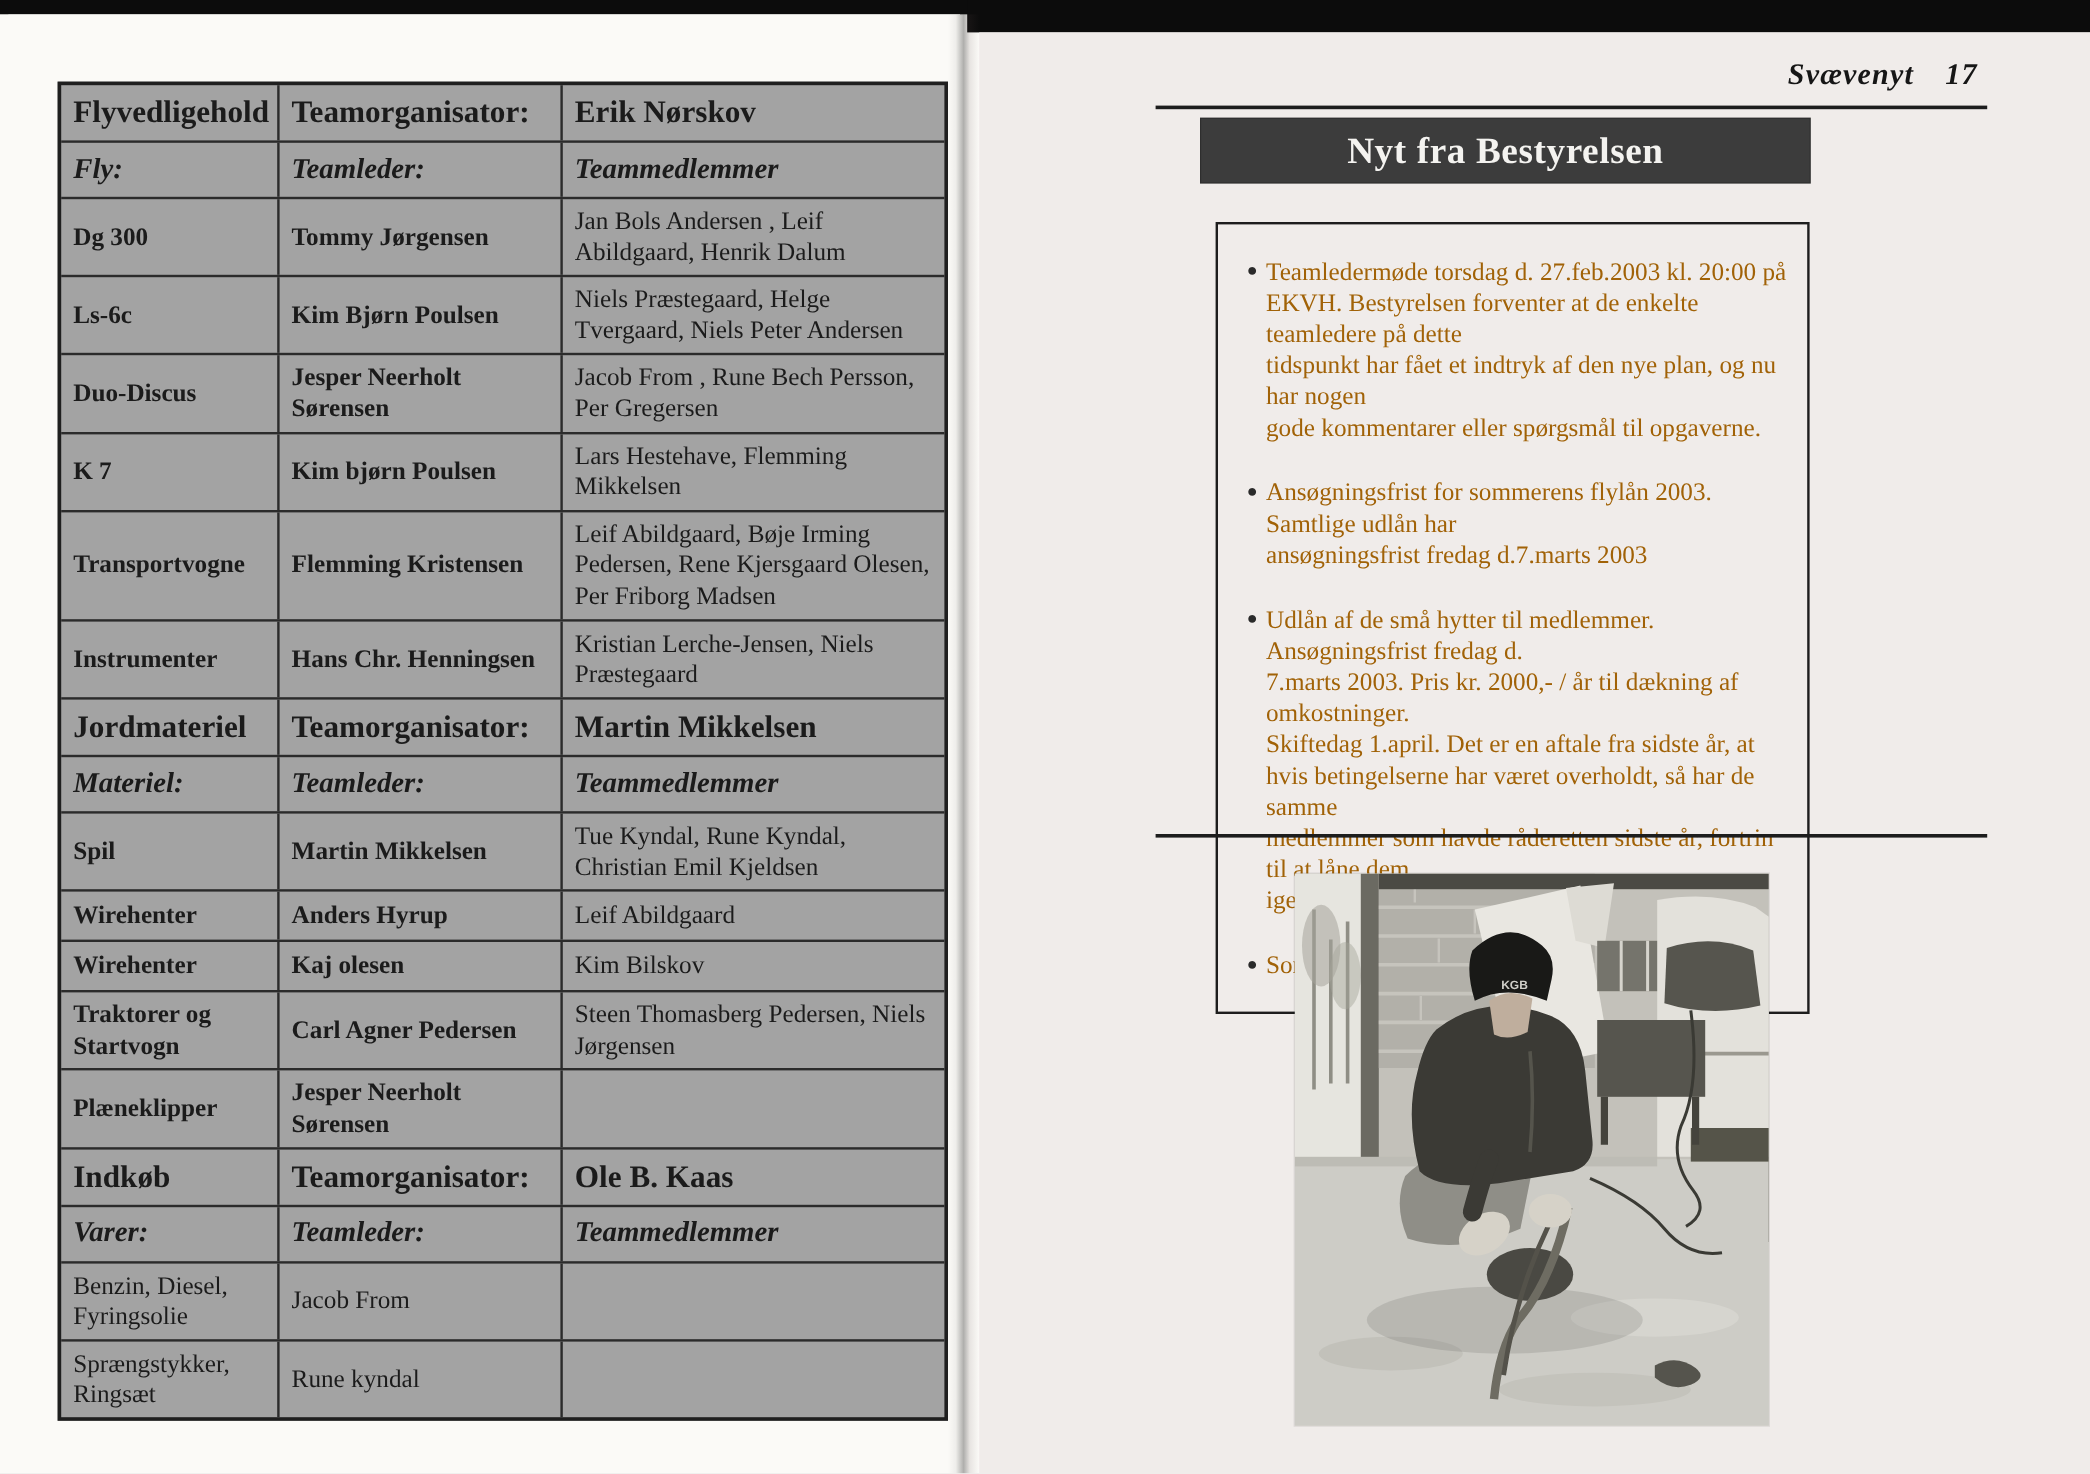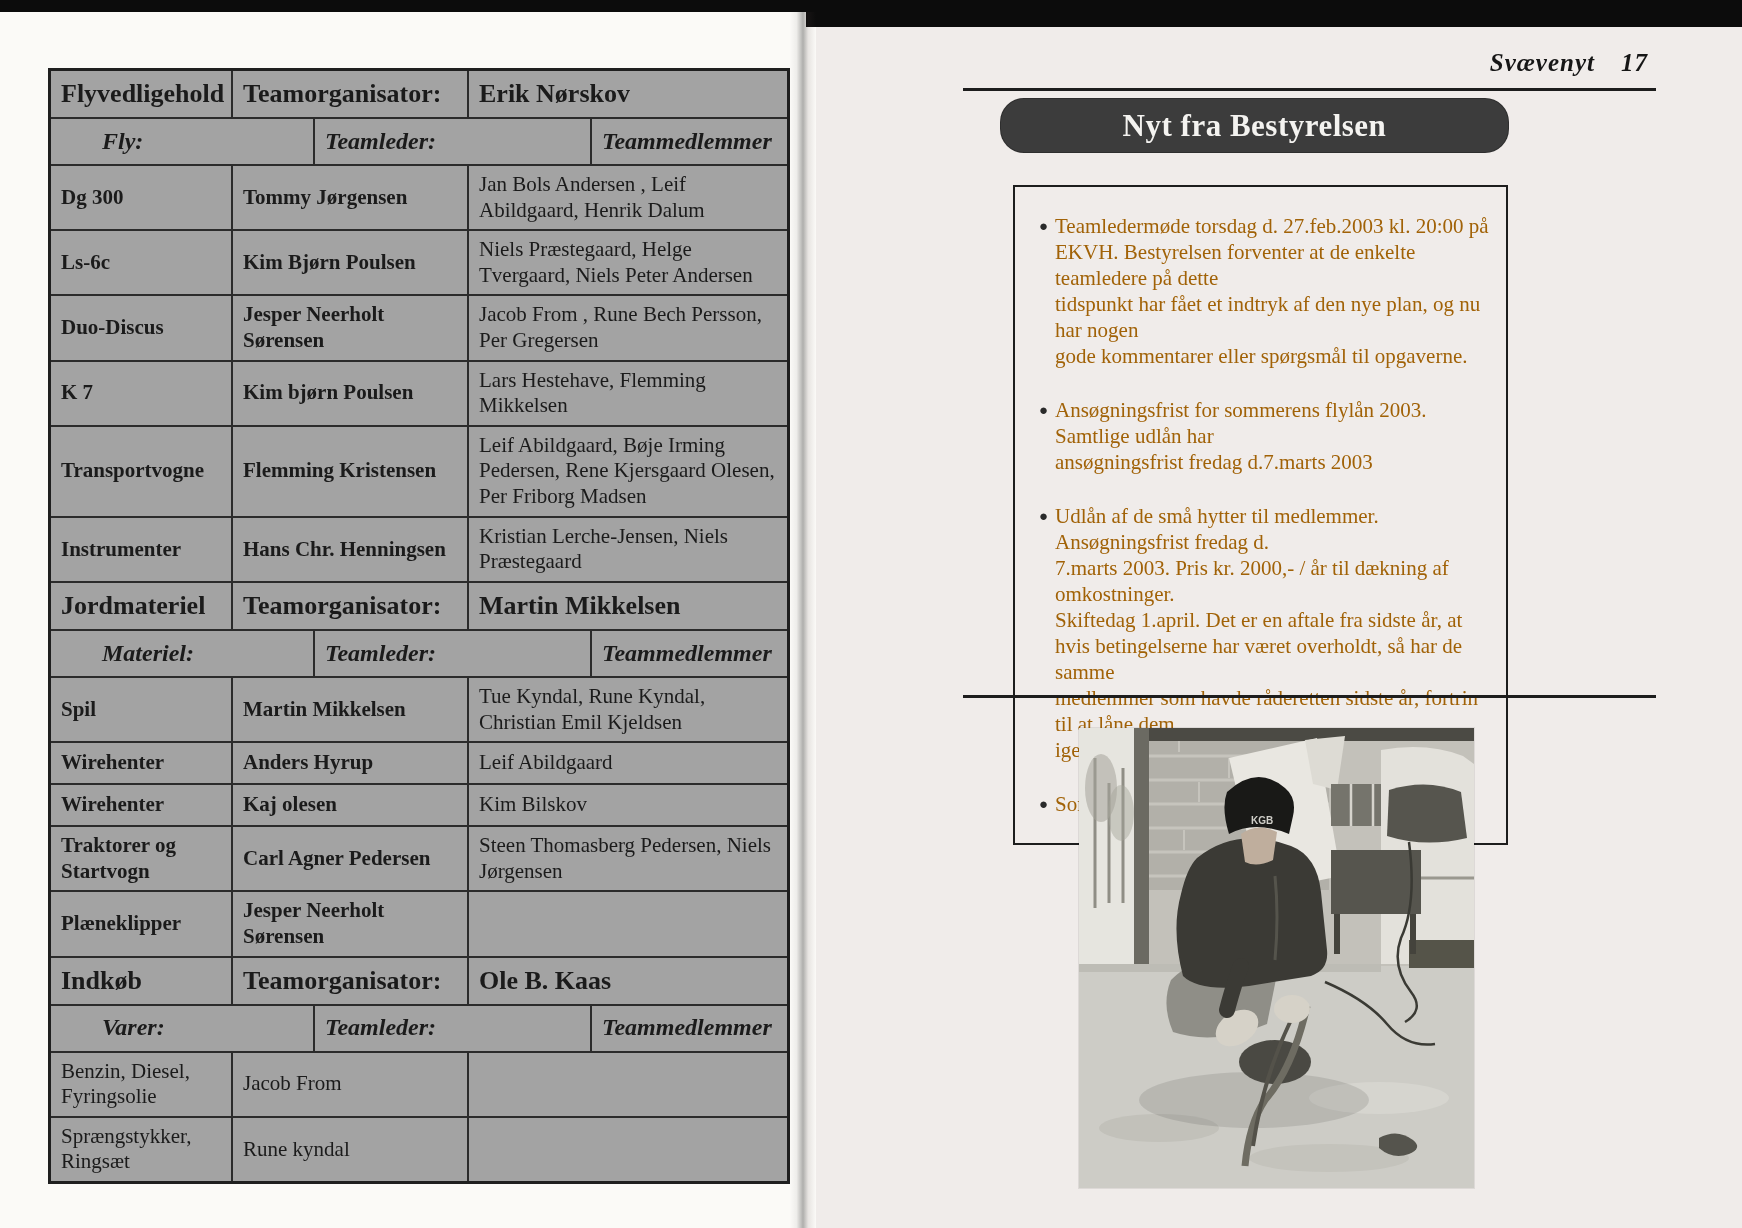--- a/index.html
+++ b/index.html
@@ -32,7 +32,7 @@
   .c2{width:236px;flex:none;font-weight:bold;}
   .c3{flex:1;font-weight:normal;}
   .sec .cell{font-size:26px;font-weight:bold;min-height:46px;}
-  .sub .cell{font-size:24px;font-weight:bold;font-style:italic;min-height:45px;margin-left:41px;}
+  .sub .cell{font-size:24px;font-weight:bold;font-style:italic;min-height:45px;}
   .light .c1,.light .c2{font-weight:normal;}
 
   

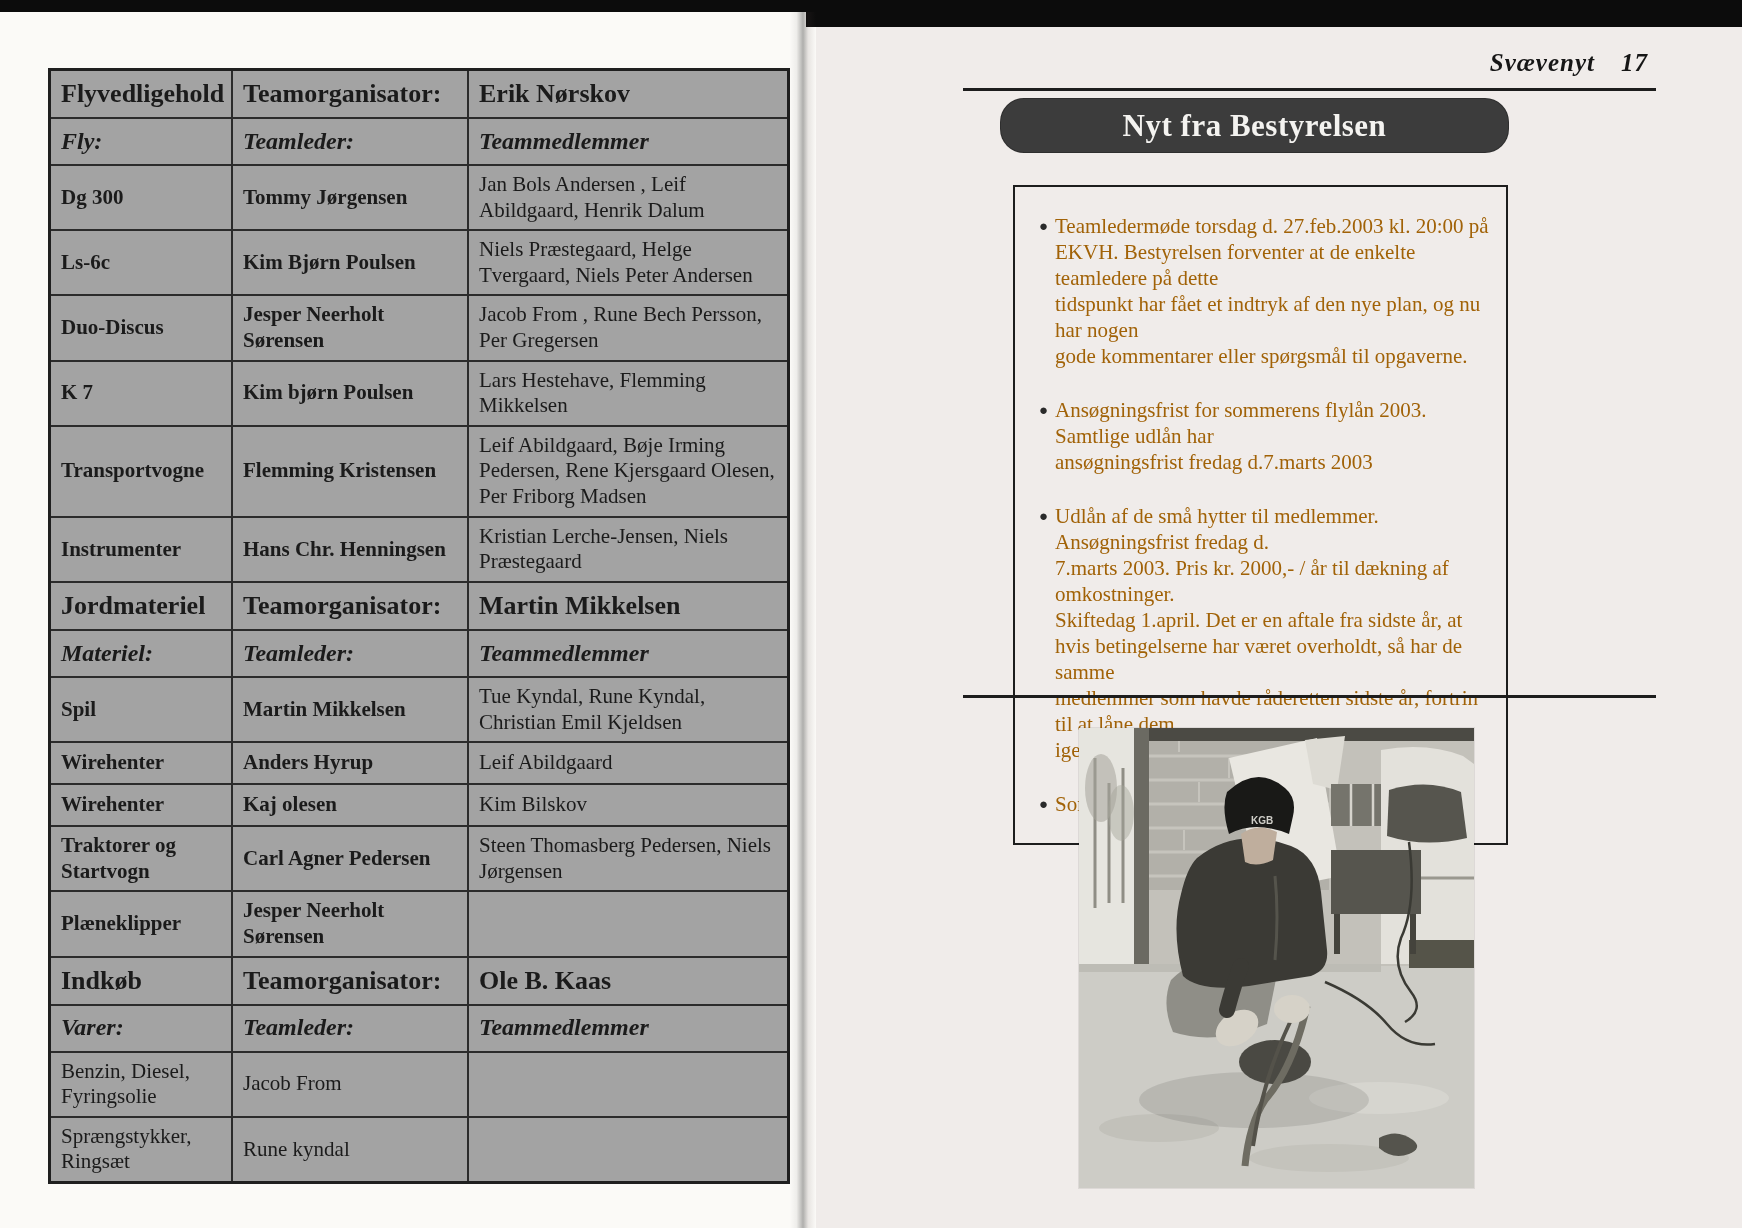--- a/index.html
+++ b/index.html
@@ -48,7 +48,6 @@
     position:absolute;left:185px;top:72px;width:507px;height:53px;
     background:#3c3c3c;display:flex;align-items:center;justify-content:center;
     box-shadow:0 0 0 1px #2e2e2e;
-    border-radius:23px;
   }
   .banner-title{color:#f4f3f0;font-size:31px;font-weight:bold;letter-spacing:0.5px;}
   .bulletin-box{

